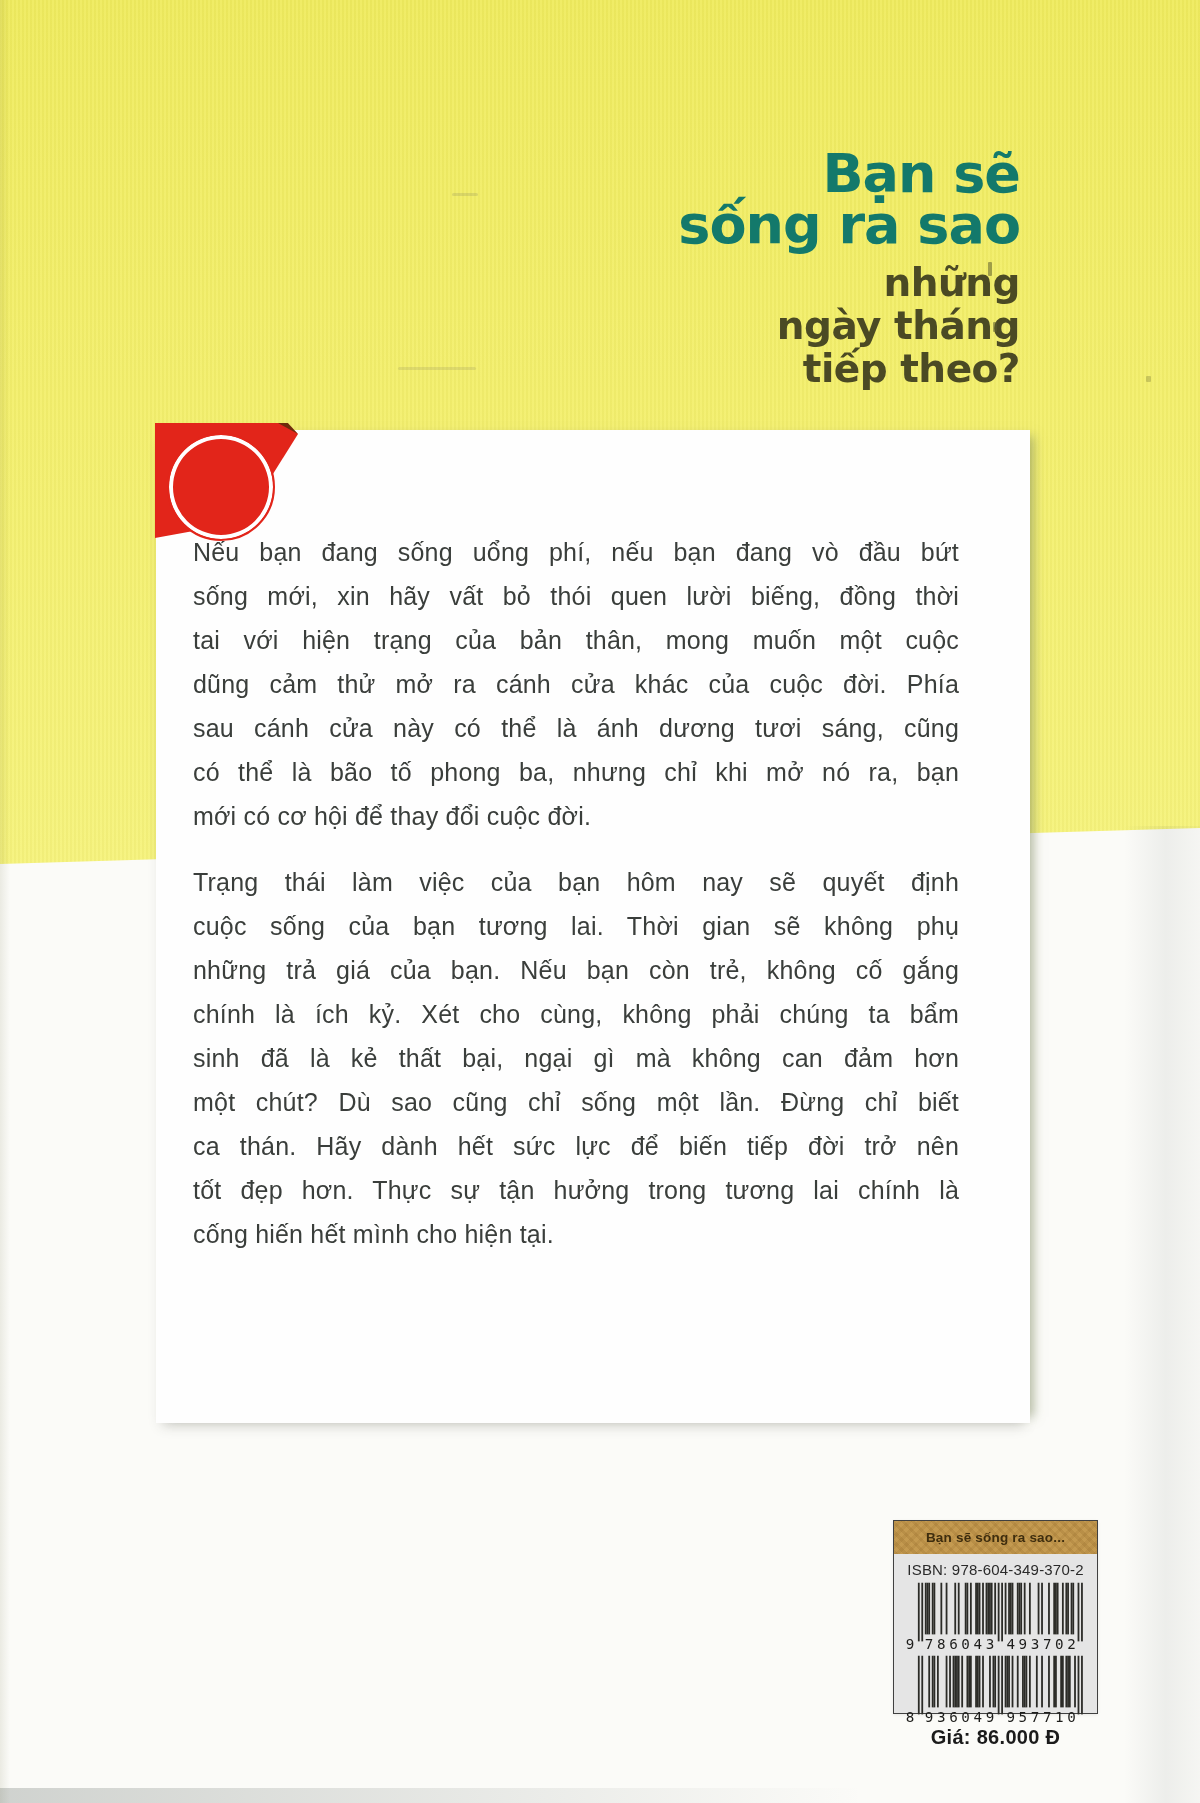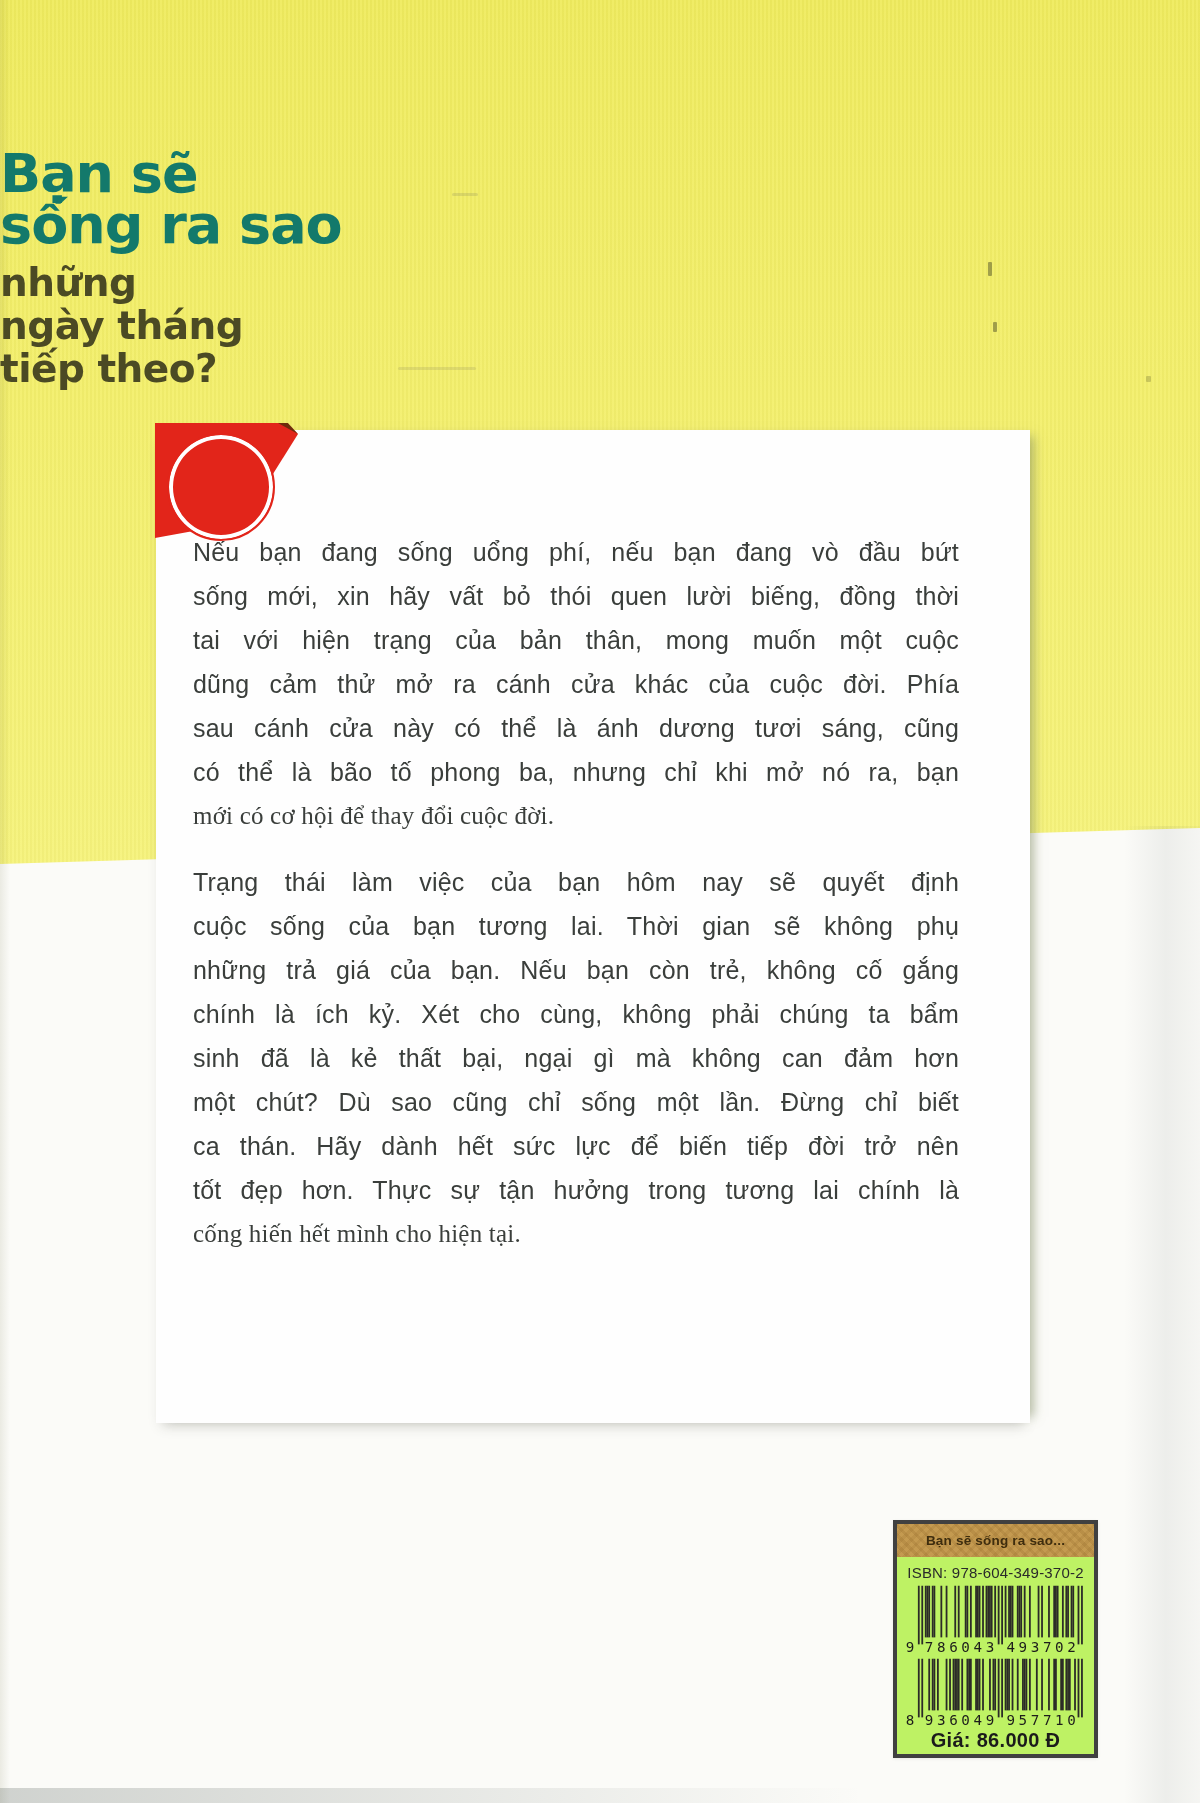--- a/index.html
+++ b/index.html
@@ -34,7 +34,7 @@
 
   
   .title-block{
-    position:absolute;left:0;top:148px;width:1020px;text-align:left;
+    position:absolute;left:0;top:148px;width:1020px;text-align:right;
     font-family:"DejaVu Sans","Liberation Sans",sans-serif;font-weight:bold;
   }
   .title-teal{font-size:54px;line-height:51px;letter-spacing:-1px;}

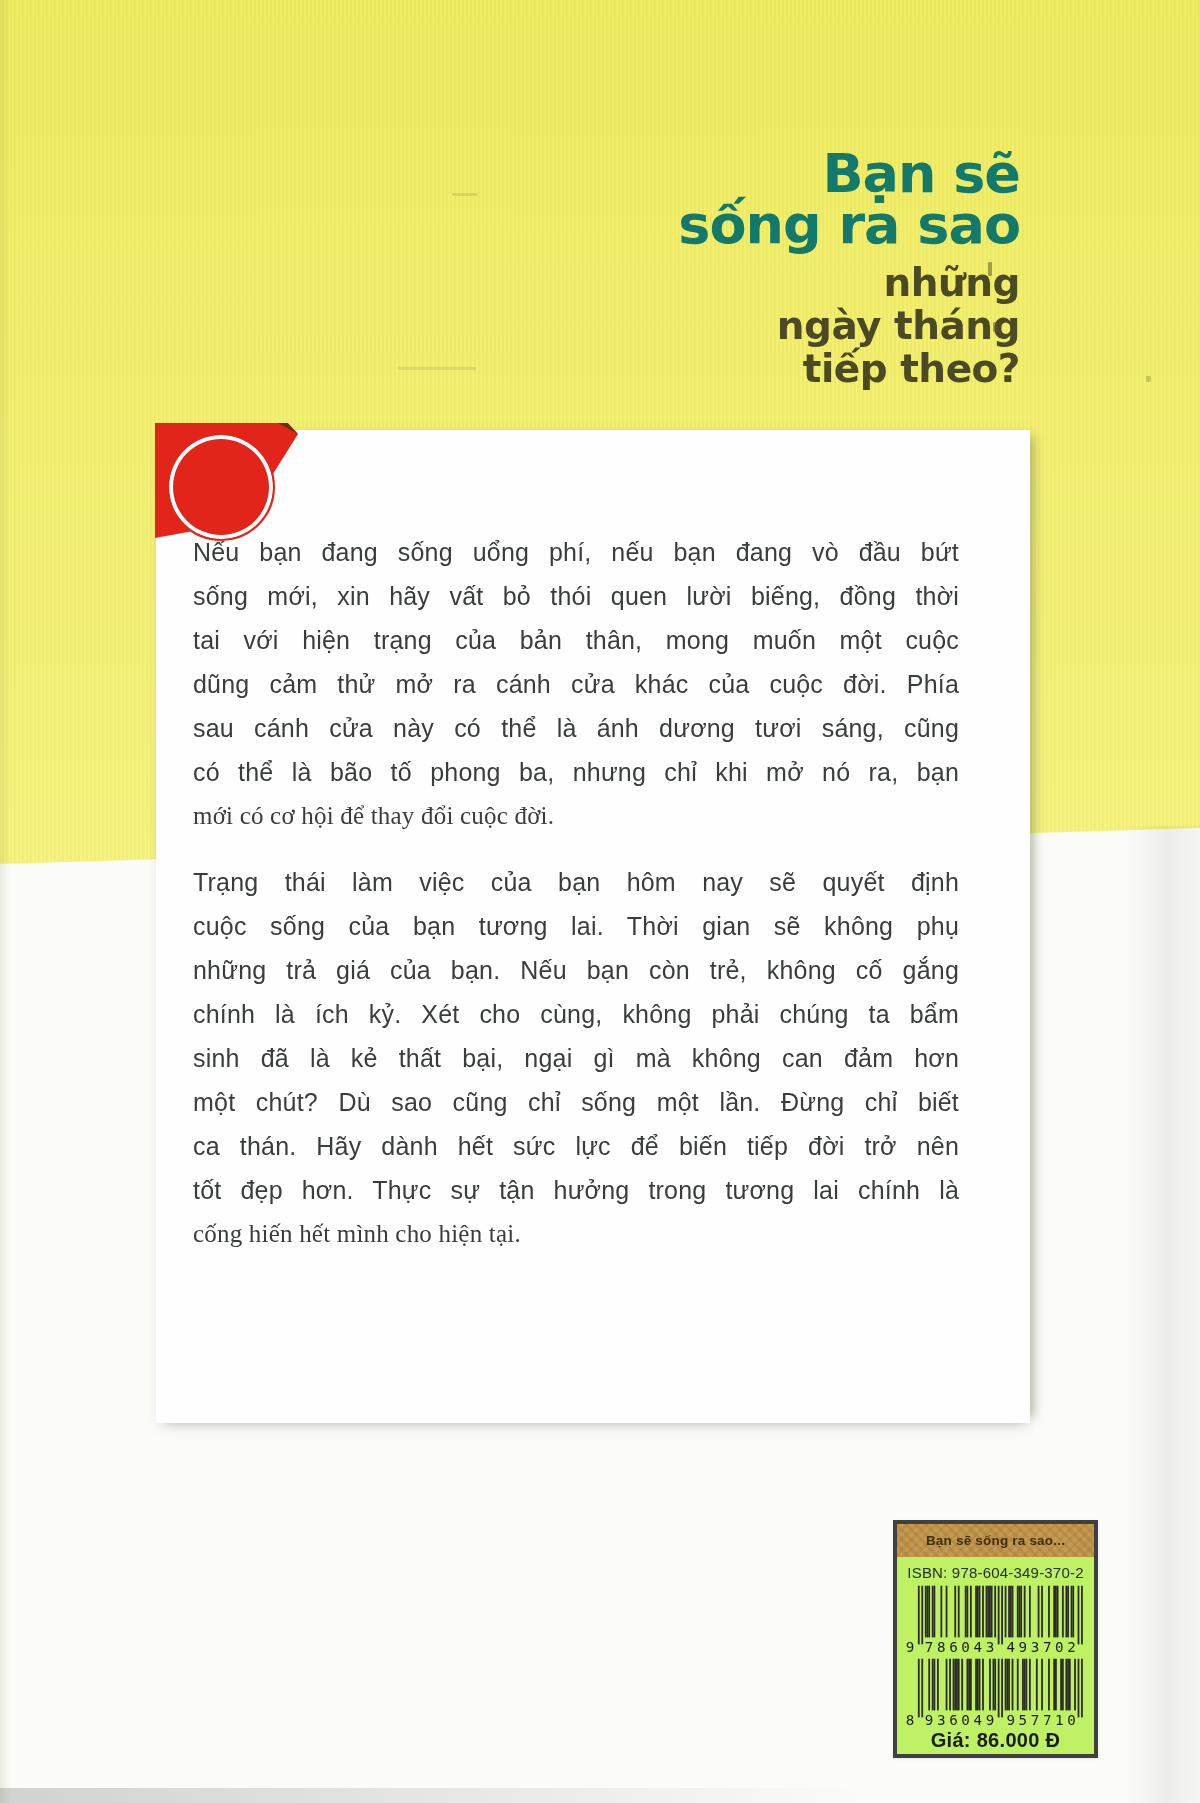--- a/index.html
+++ b/index.html
@@ -53,7 +53,7 @@
     color:#3a3e3b;font-size:25px;line-height:44px;letter-spacing:.2px;
   }
   .jline{text-align:justify;text-align-last:justify;white-space:normal;}
-  .jline.last{text-align-last:left;font-family:Liberation Serif, serif;}
+  .jline.last{text-align-last:left;}
   .para2{margin-top:22px;}
 
   

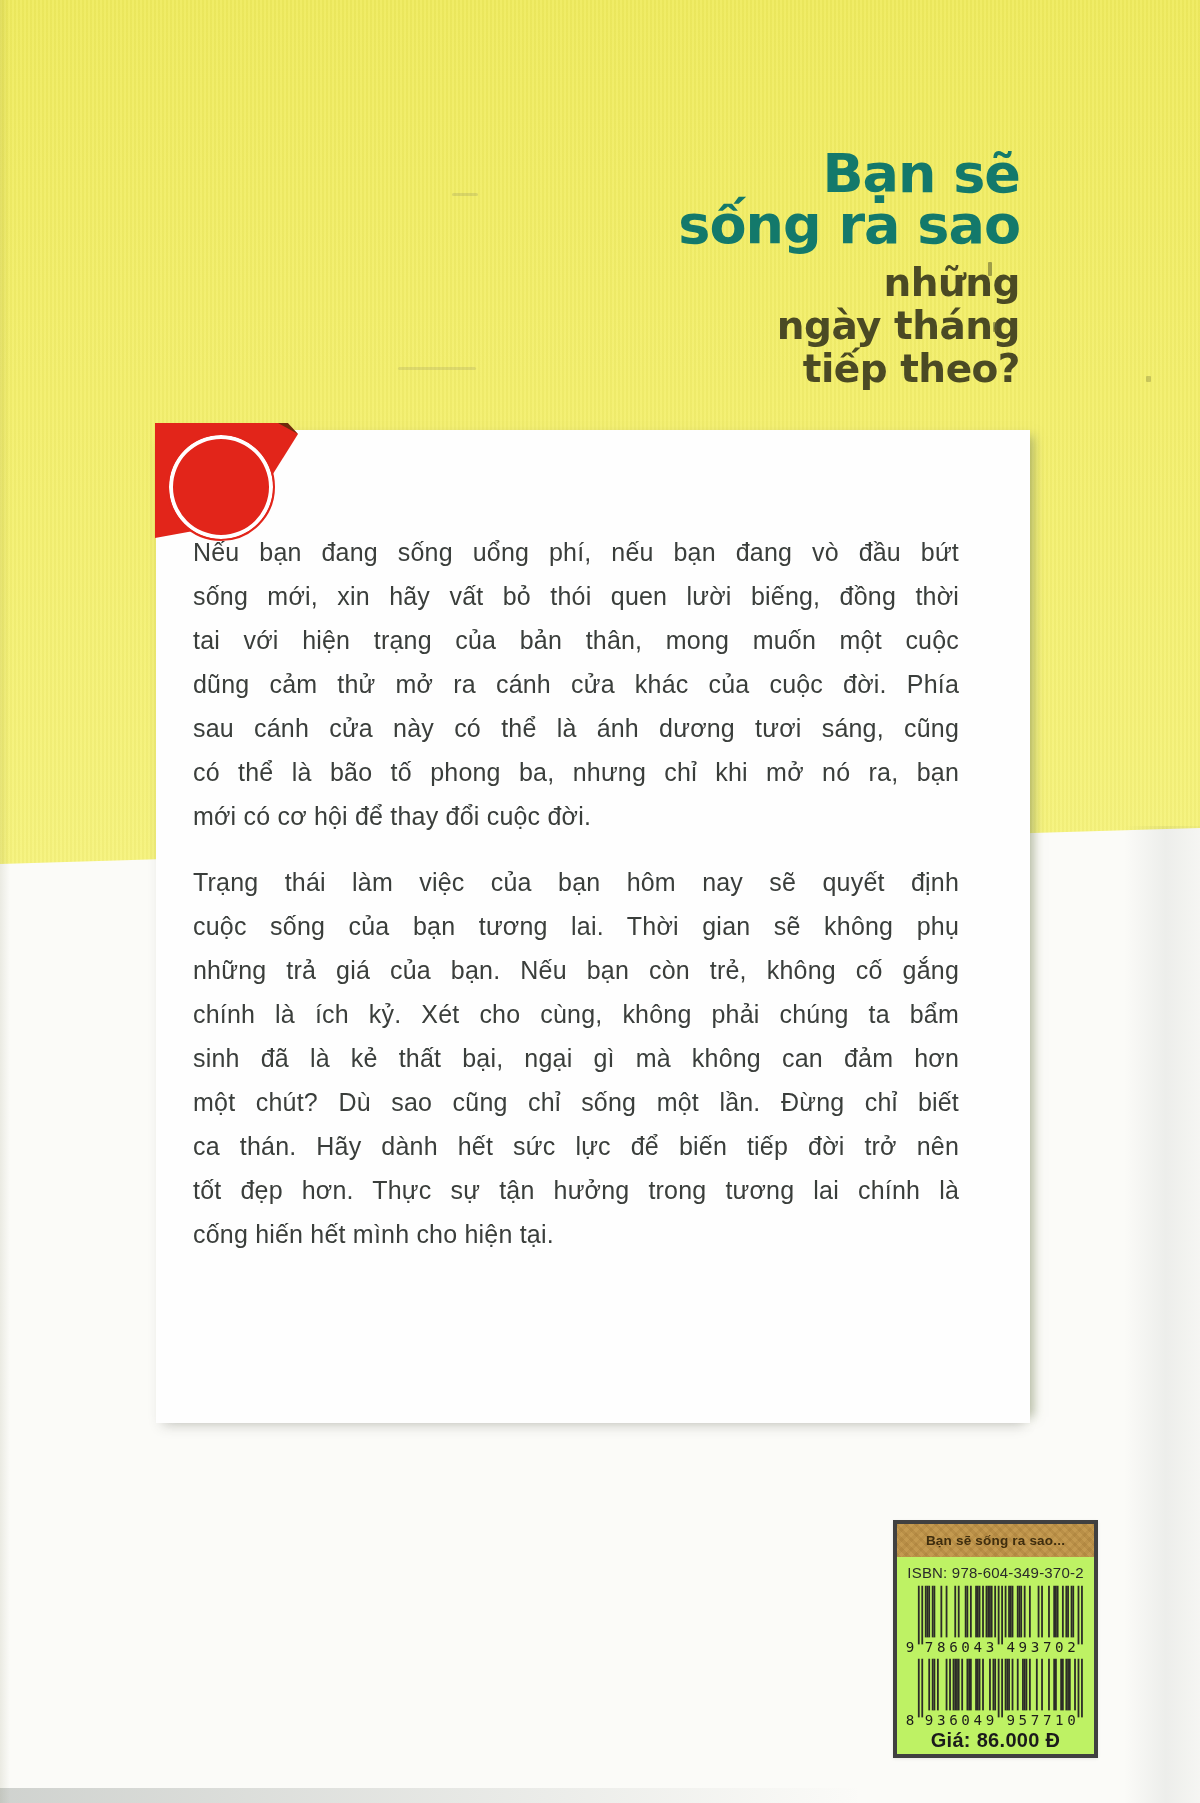--- a/index.html
+++ b/index.html
@@ -75,8 +75,8 @@
 
   
   .panel{
-    position:absolute;left:893px;top:1520px;width:205px;height:238px;
-    background:#bef264;border:4px solid #404040;box-sizing:border-box;
+    position:absolute;left:893px;top:1520px;width:205px;height:194px;
+    background:#e5e5e5;border:1px solid #404040;box-sizing:border-box;
     box-shadow:0 1px 3px rgba(0,0,0,.08);
   }
   .panel-header{

